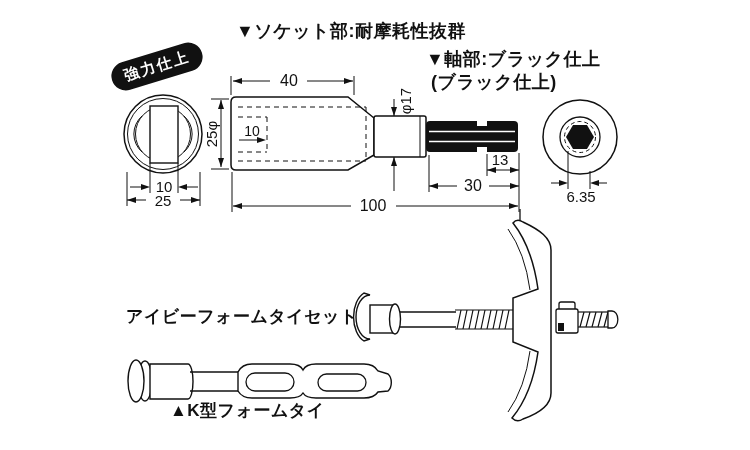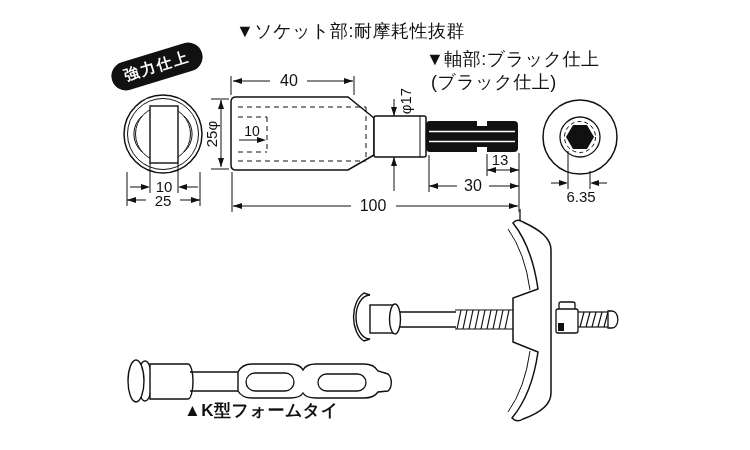--- a/index.html
+++ b/index.html
@@ -8,7 +8,7 @@
   .badge{position:absolute;left:110px;top:52px;width:94px;height:29px;background:#111;
          border-radius:15px;color:#fff;display:flex;align-items:center;justify-content:center;
          font-size:15px;font-weight:700;letter-spacing:2px;transform:rotate(-17deg);}
-  .callout{position:absolute;font-weight:400;font-size:18px;letter-spacing:0.5px;white-space:nowrap;}
+  .callout{position:absolute;font-weight:700;font-size:18px;letter-spacing:0.5px;white-space:nowrap;}
   .co-socket{left:236px;top:19px;}
   .co-shaft{left:426px;top:47px;}
   .co-shaft2{left:431px;top:70px;}

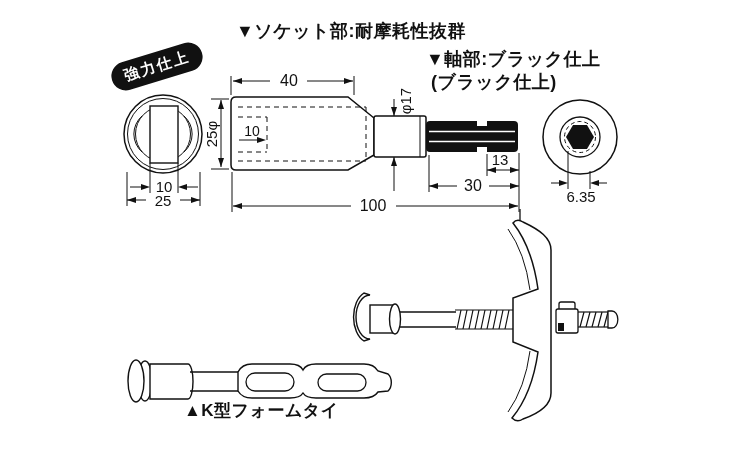--- a/index.html
+++ b/index.html
@@ -32,6 +32,7 @@
   <div class="callout co-socket">▼ソケット部:耐摩耗性抜群</div>
   <div class="callout co-shaft">▼軸部:ブラック仕上</div>
   <div class="callout co-shaft2">(ブラック仕上)</div>
+  <div class="lbl lbl-tieset">アイビーフォームタイセット</div>
   <div class="lbl lbl-ktie">▲K型フォームタイ</div>
 
   <svg width="750" height="450" viewBox="0 0 750 450">

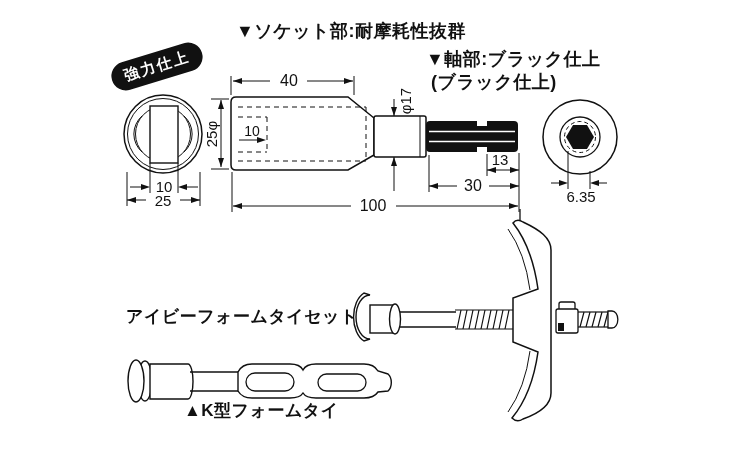--- a/index.html
+++ b/index.html
@@ -14,7 +14,7 @@
   .co-shaft2{left:431px;top:70px;}
   .lbl{position:absolute;font-weight:600;font-size:17px;letter-spacing:0.5px;white-space:nowrap;}
   .lbl-tieset{left:126px;top:305px;}
-  .lbl-ktie{left:184px;top:399px;}
+  .lbl-ktie{left:170px;top:399px;}
   svg{position:absolute;left:0;top:0;}
   svg text{font-family:"Liberation Sans",sans-serif;fill:#111;}
   .ln{stroke:#111;stroke-width:1.5;fill:none;}

